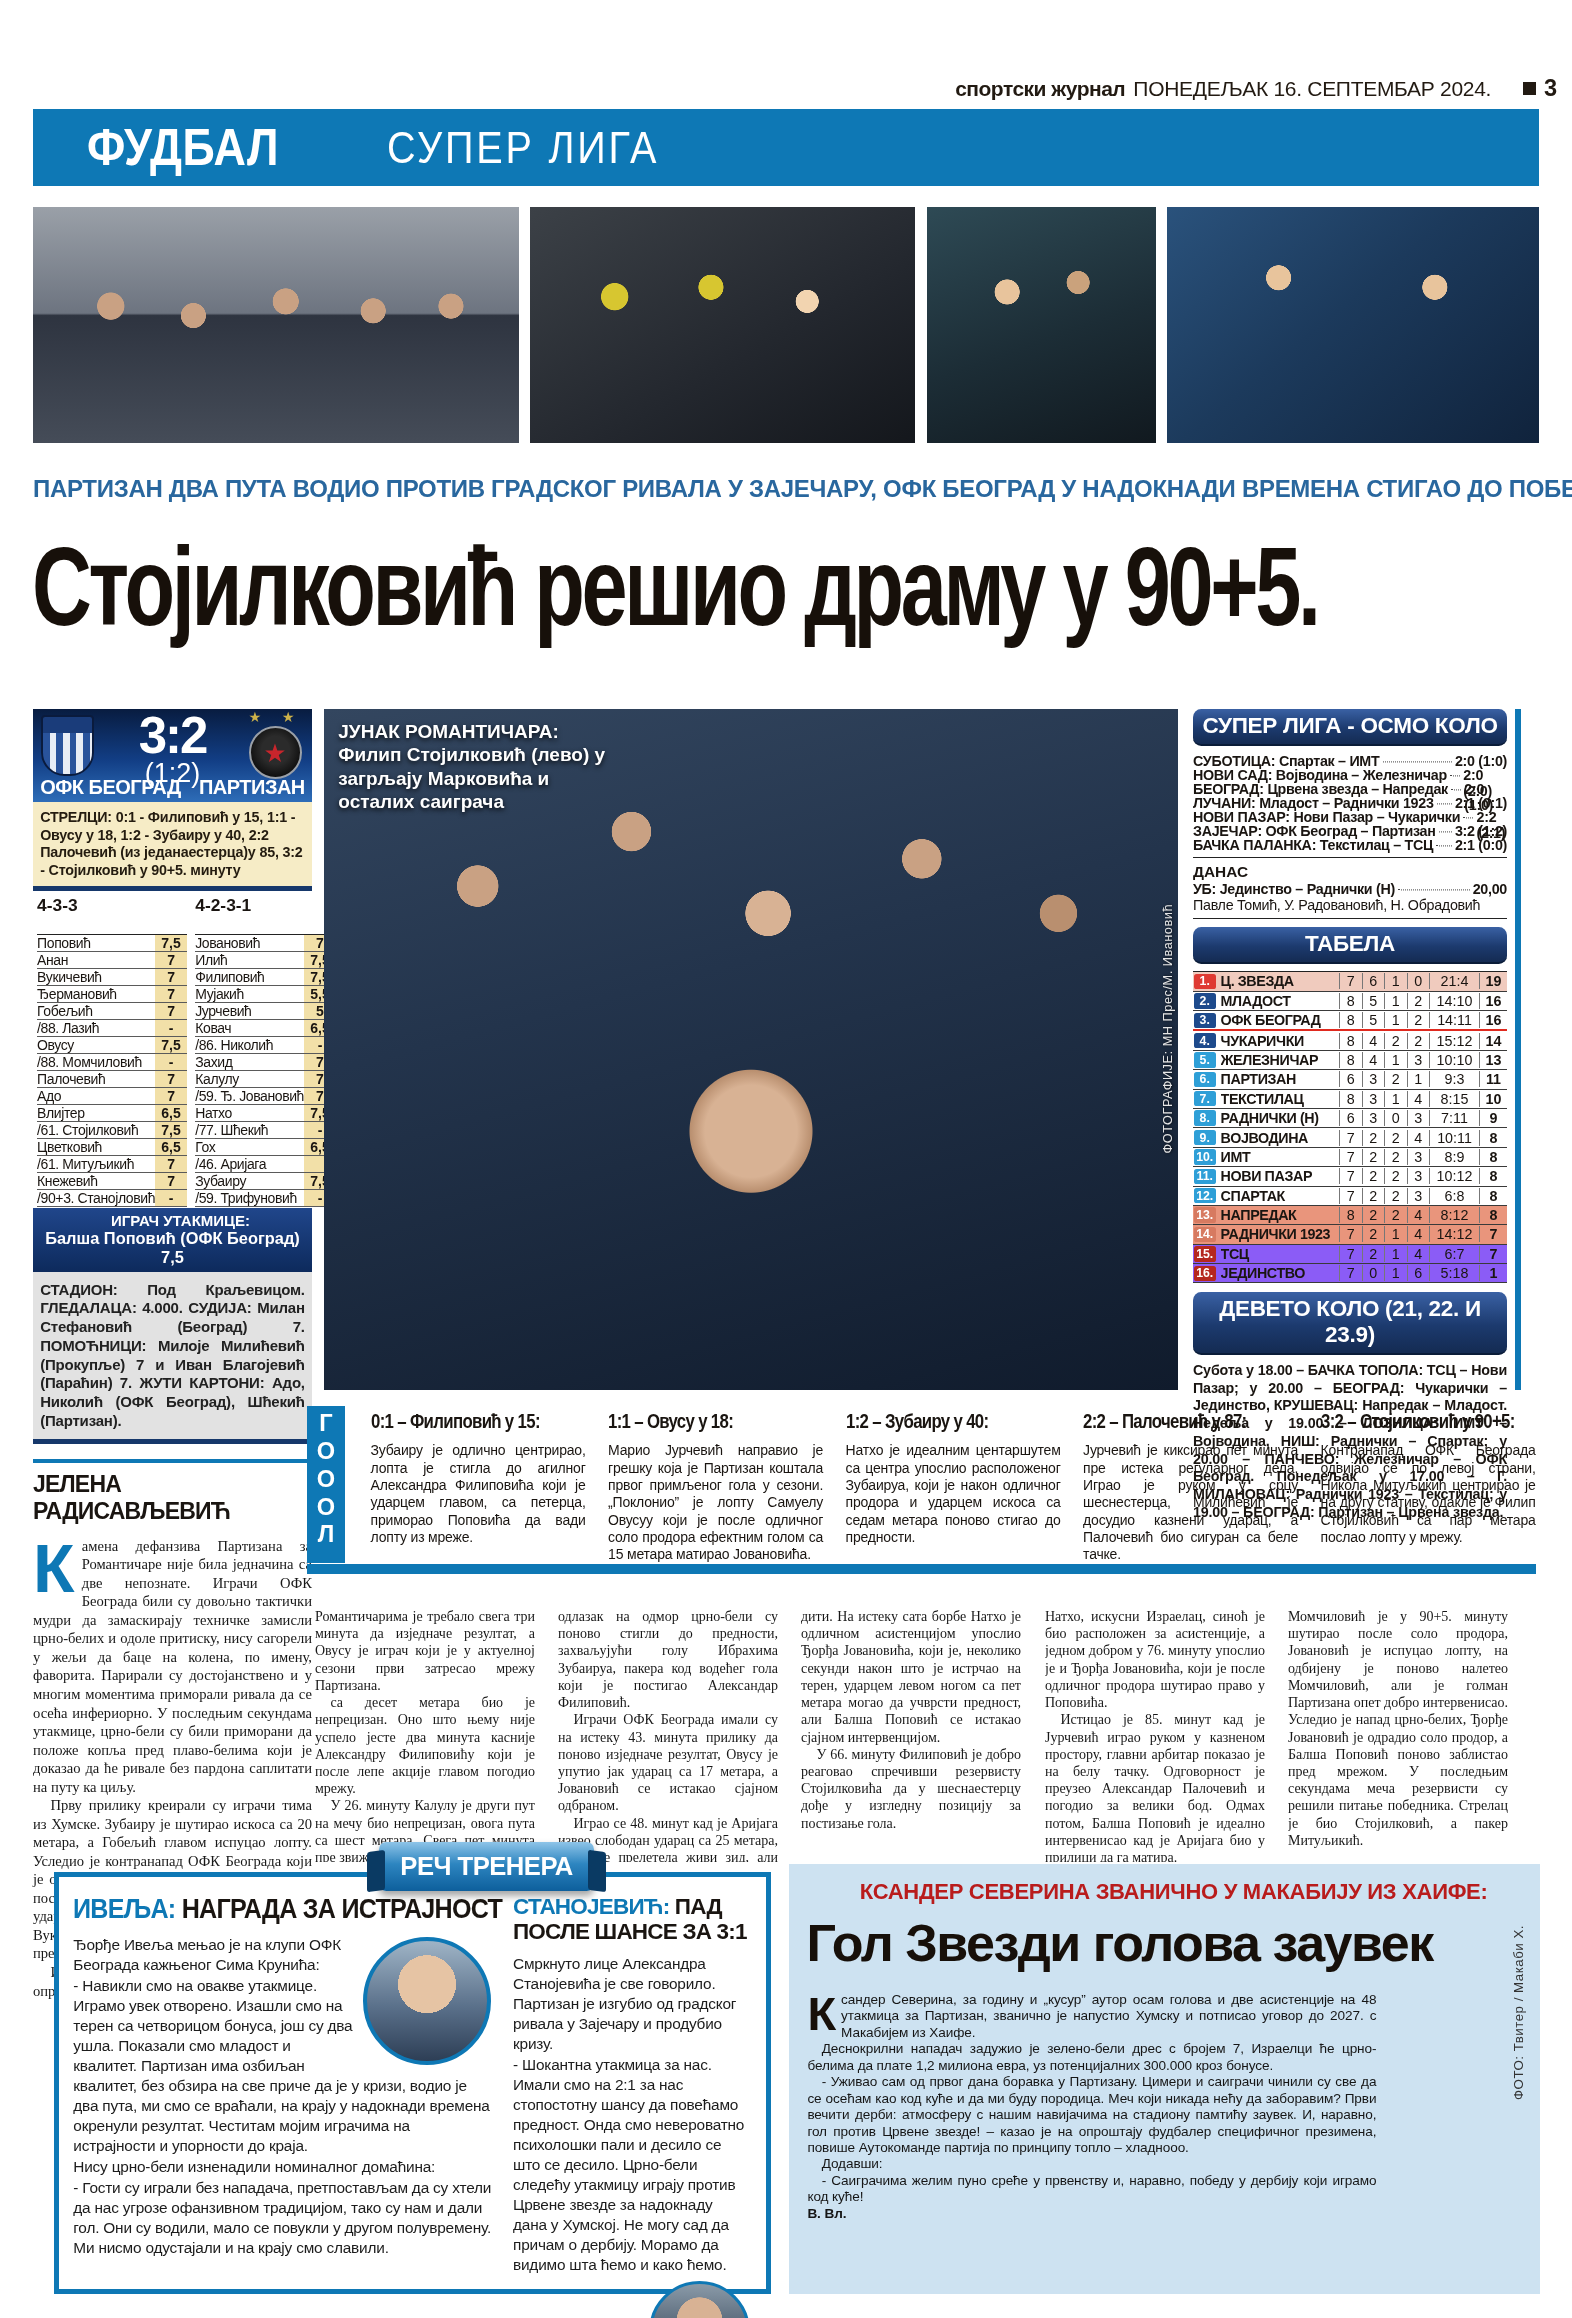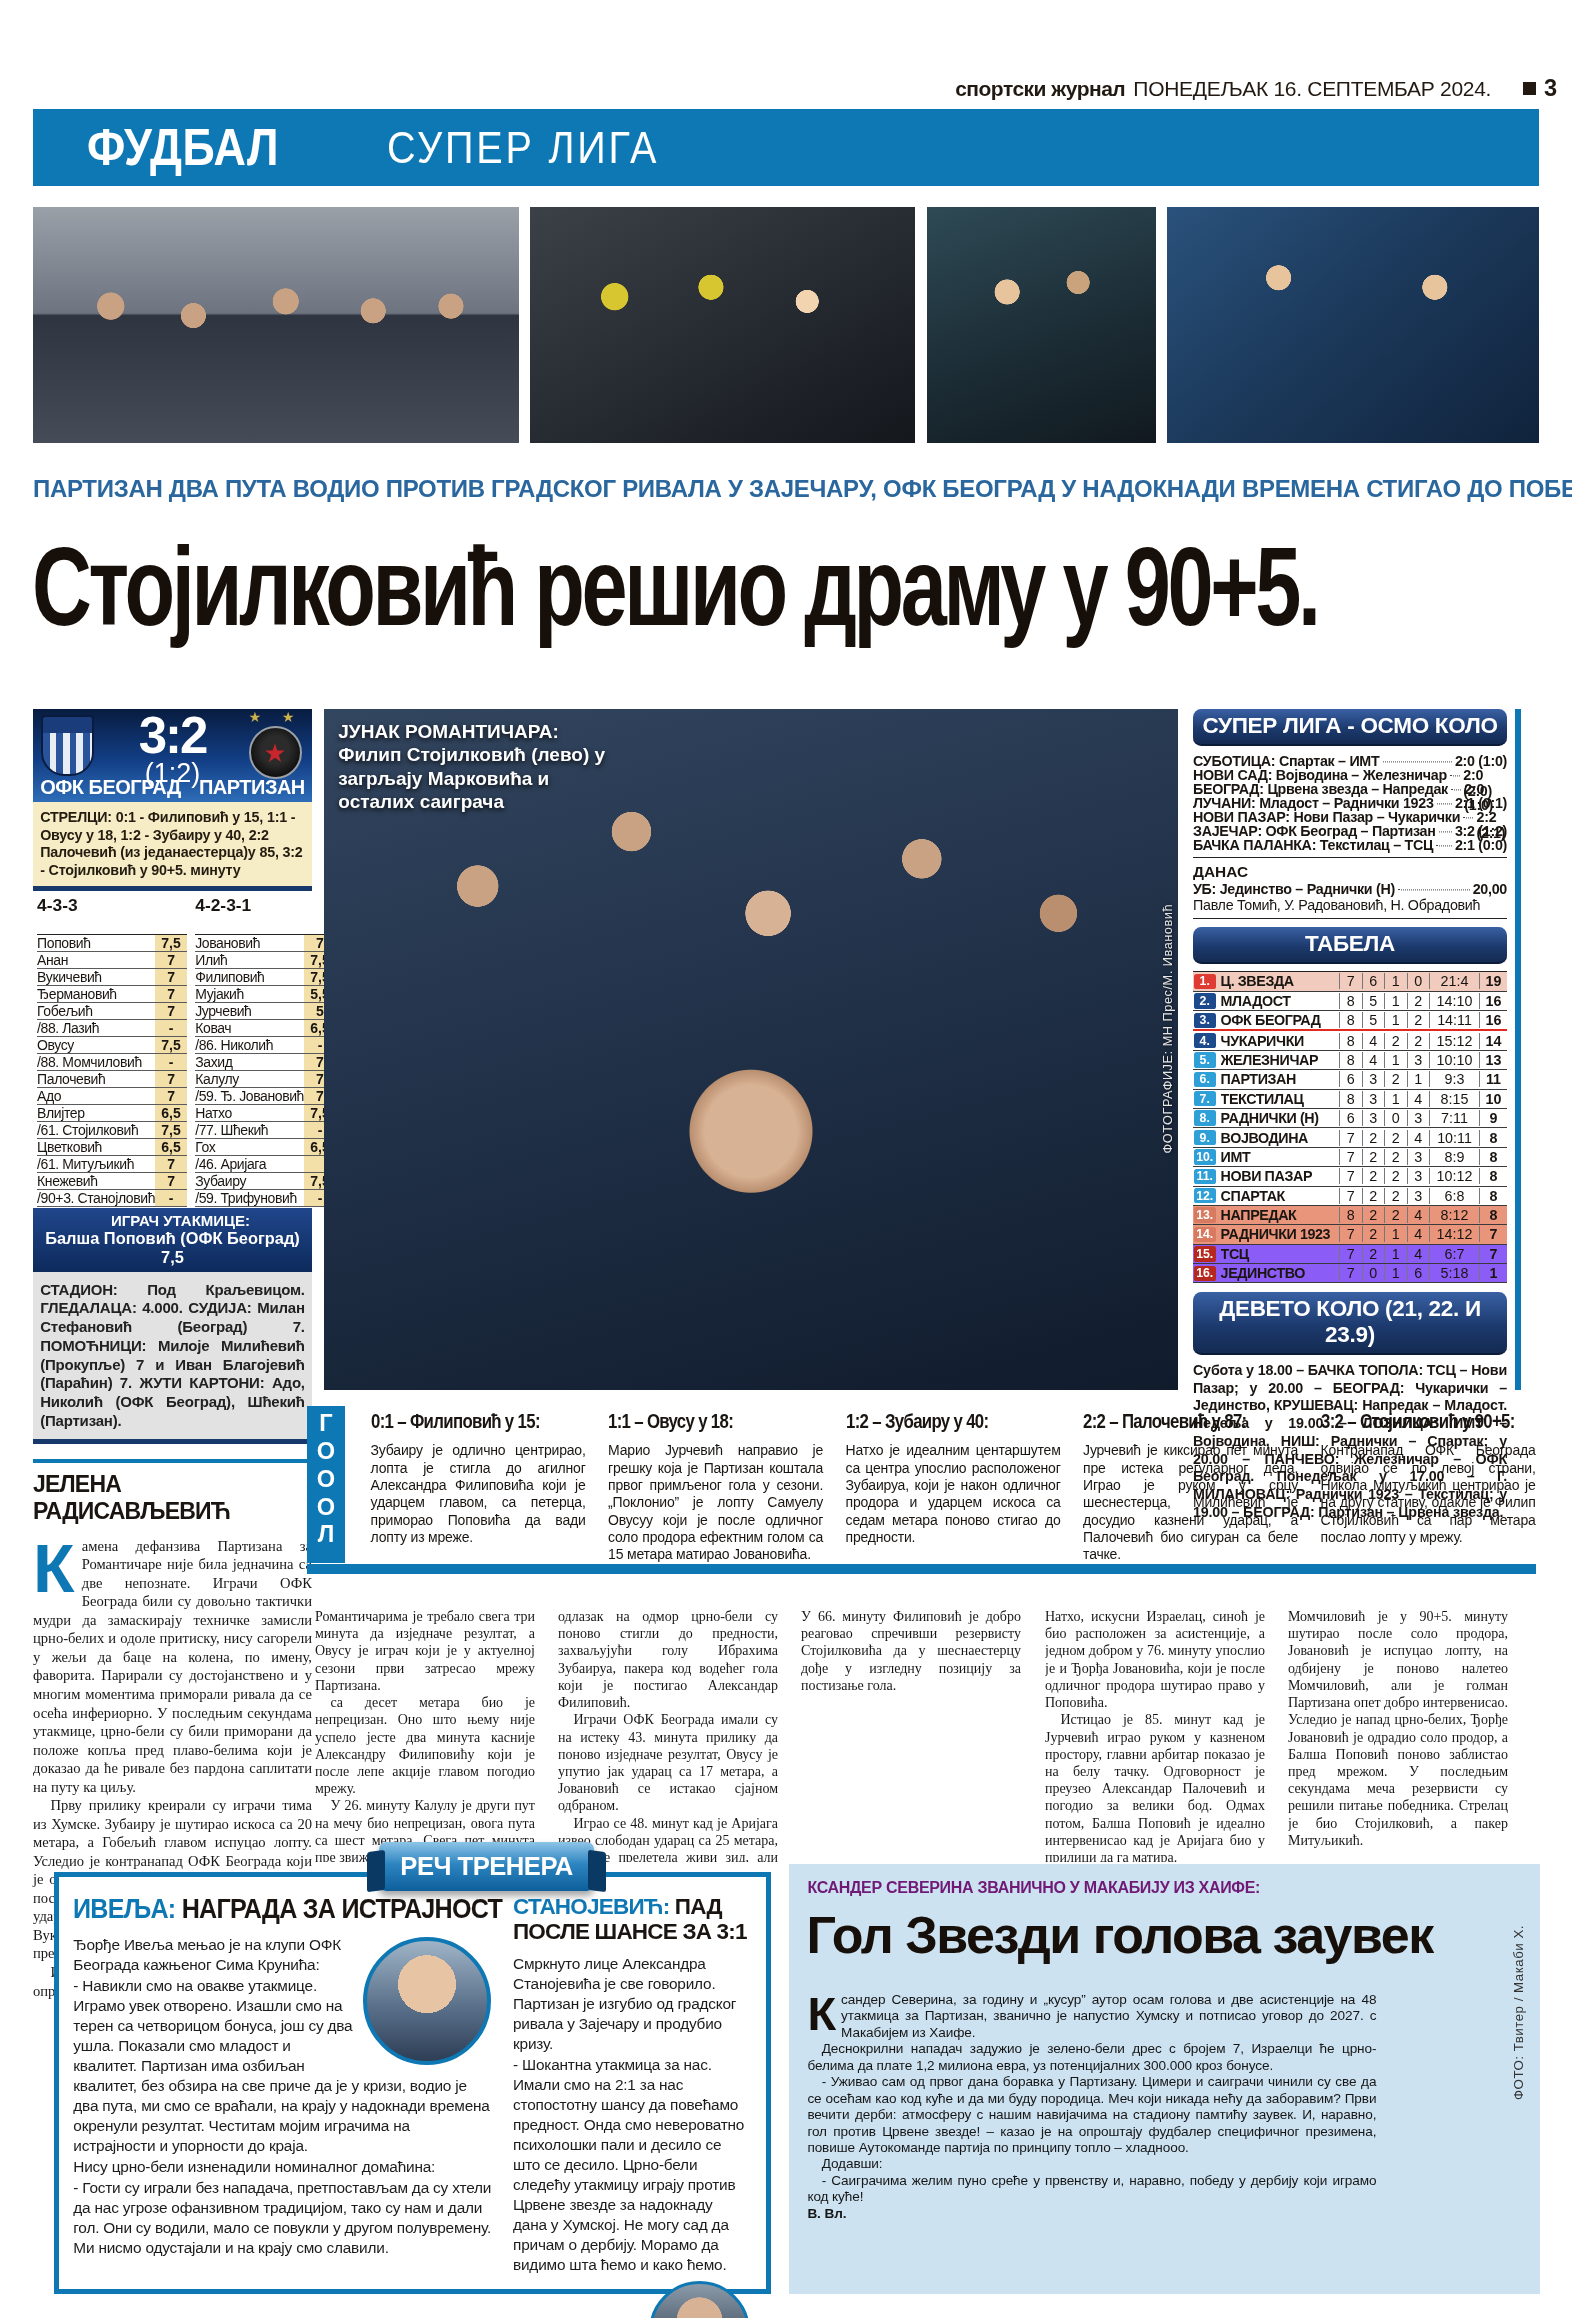--- a/index.html
+++ b/index.html
@@ -713,6 +713,7 @@
       </div>
     <div class="contcol cc3" data-interactable="false">
 
+    <p data-interactable="false">дити. На истеку сата борбе Натхо је одличном асистенцијом упослио Ђорђа Јовановића, који је, неколико секунди након што је истрчао на терен, ударцем левом ногом са пет метара могао да учврсти предност, али Балша Поповић се истакао сјајном интервенцијом.</p>
         <p data-interactable="false">У 66. минуту Филиповић је добро реаговао спречивши резервисту Стојилковића да у шеснаестерцу дође у изгледну позицију за постизање гола.</p>
       </div>
     <div class="contcol cc4" data-interactable="false">

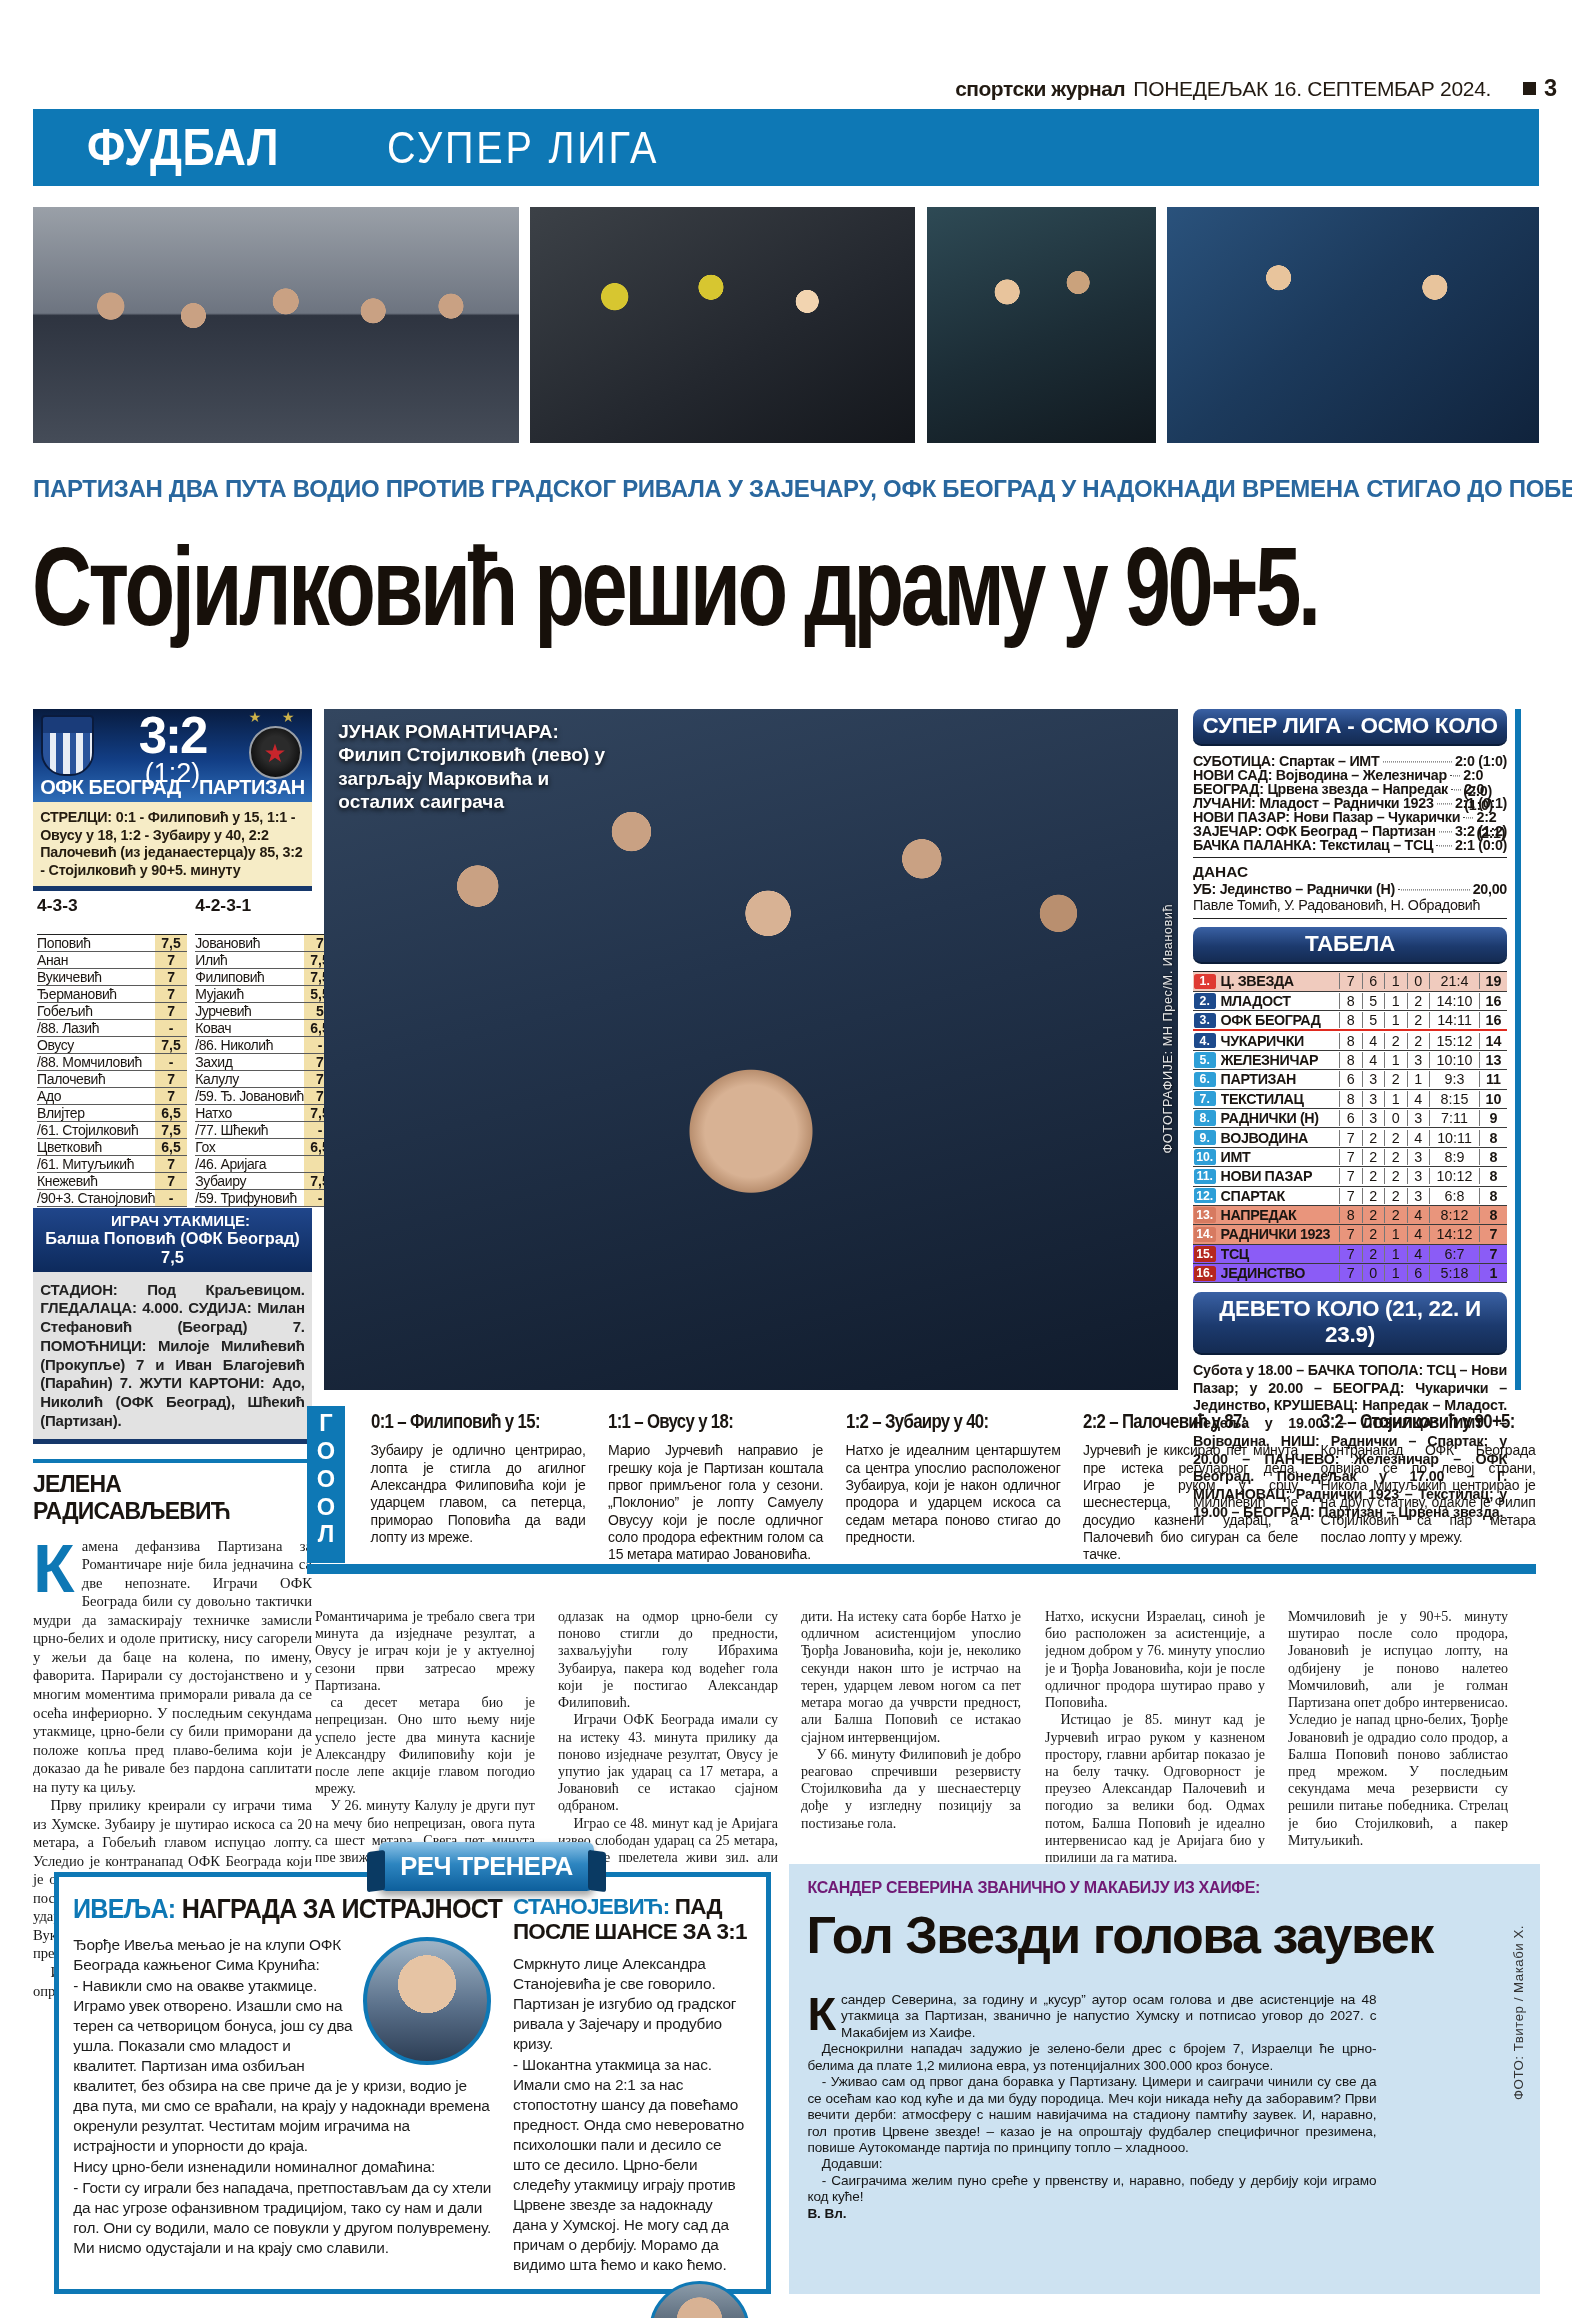--- a/index.html
+++ b/index.html
@@ -161,7 +161,7 @@
 
   
   .maccabi{position:absolute;left:789px;top:1864px;width:751px;height:430px;background:#cde2f1;box-sizing:border-box;overflow:hidden;}
-  .mkicker{margin:15.4px 0 0 18.4px;font-size:16px;font-weight:700;color:#701a75;letter-spacing:-0.3px;}
+  .mkicker{margin:15.4px 0 0 18.4px;font-size:22px;font-weight:700;color:#b91c1c;letter-spacing:-0.3px;text-align:center;}
   .mhead{margin:7.2px 0 0 17.4px;font-size:52px;font-weight:800;letter-spacing:-1.5px;color:#17100a;}
   .mbody{position:absolute;left:18.4px;top:128px;width:569px;font-size:13.6px;line-height:1.21;text-align:justify;color:#161616;font-weight:500;letter-spacing:-0.1px;}
   .mbody p{margin:0;}

